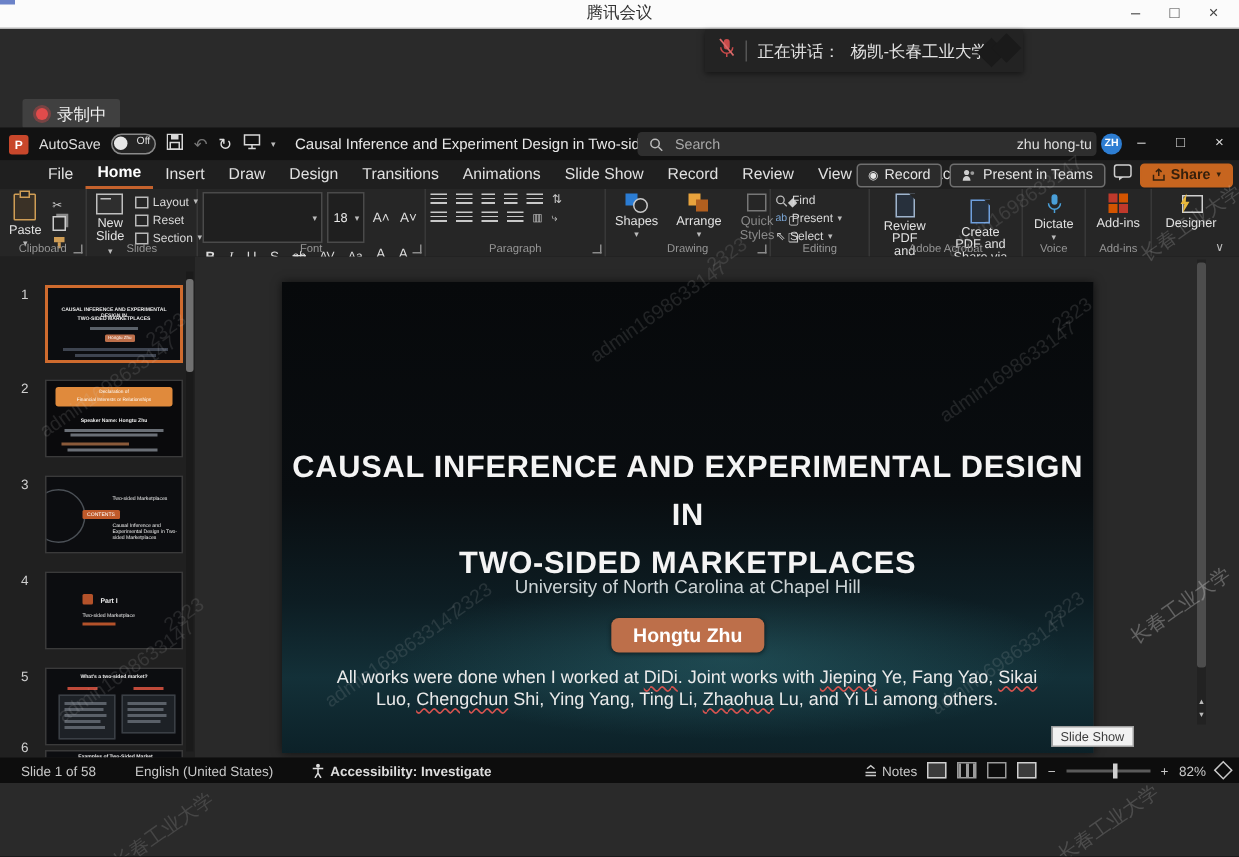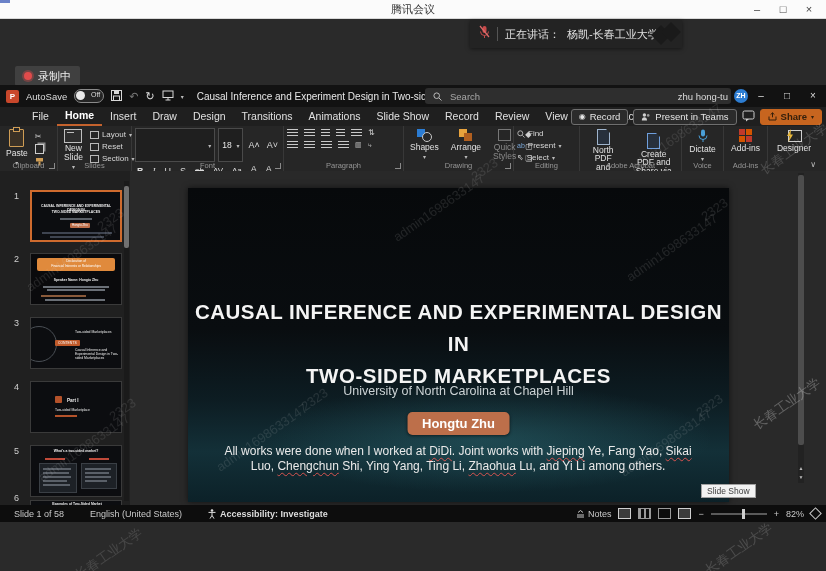--- a/index.html
+++ b/index.html
@@ -413,7 +413,7 @@
         <div class="flex" style="gap:6px;justify-content:center;">
           <div class="bigbtn">
             <span class="docicon"></span>
-            <span style="line-height:8px;text-align:center;">North PDF</span>
+            <span style="line-height:8px;text-align:center;">Review PDF</span>
             <span style="line-height:8px;text-align:center;">and Share link</span>
           </div>
           <div class="bigbtn">

